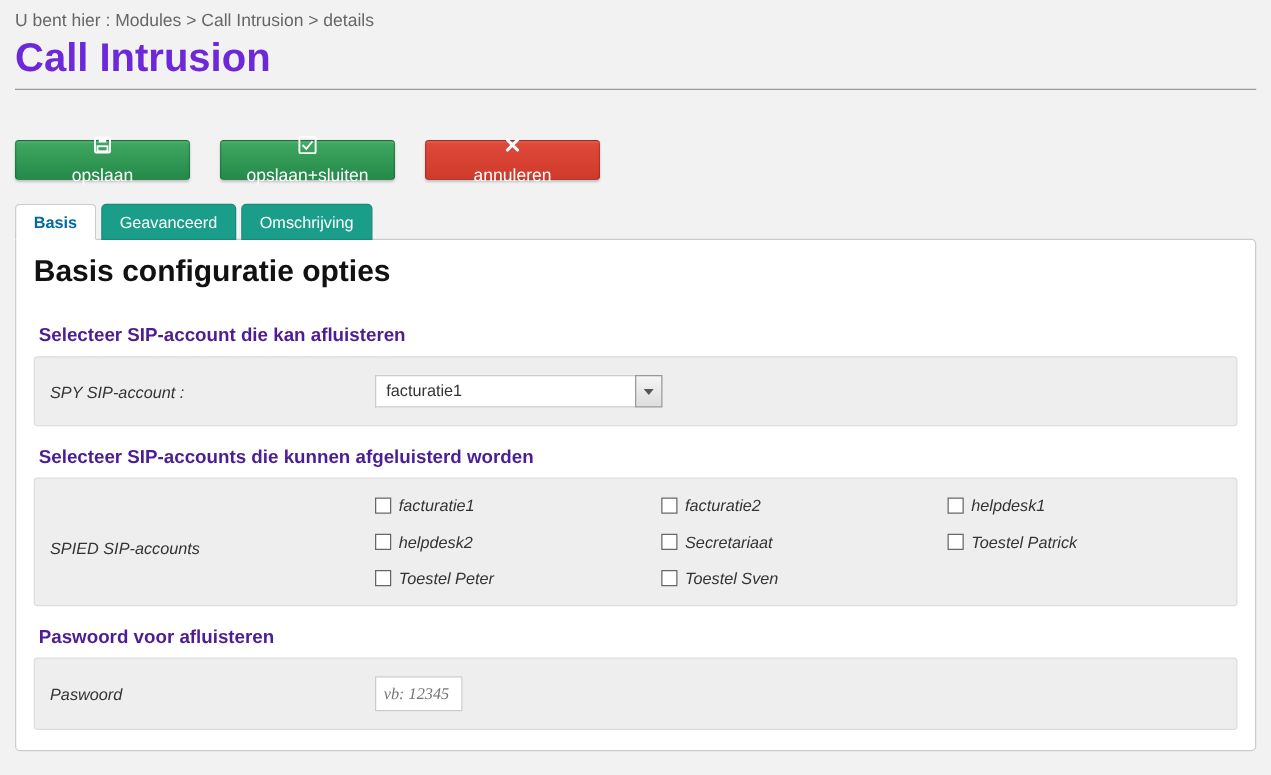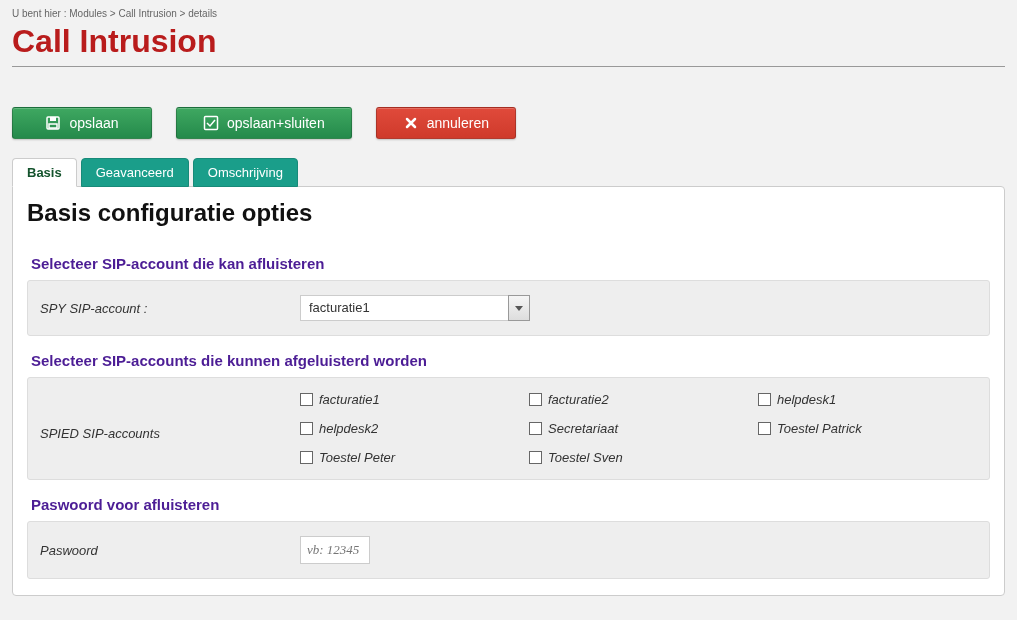--- a/index.html
+++ b/index.html
@@ -11,7 +11,7 @@
       width: 1017px;
     }
     .breadcrumb {
-      font-size: 10px;
+      font-size: 14px;
       color: #666;
       margin-bottom: 4px;
     }

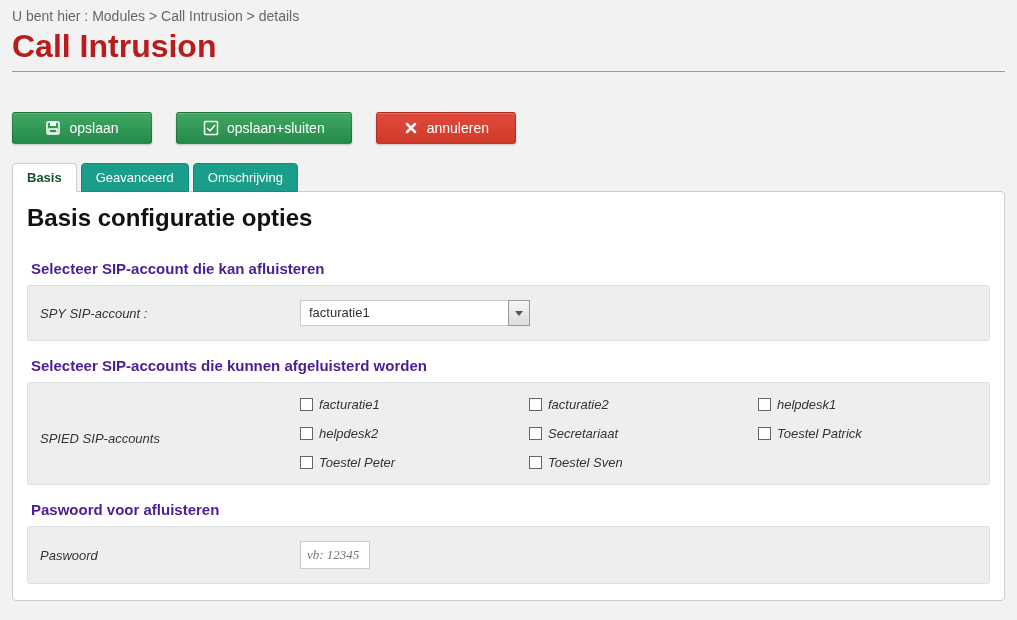--- a/index.html
+++ b/index.html
@@ -18,7 +18,7 @@
     .page-title {
       font-size: 32px;
       font-weight: bold;
-      color: #b91c1c;
+      color: #6d28d9;
       margin-bottom: 6px;
     }
     hr.title-rule {

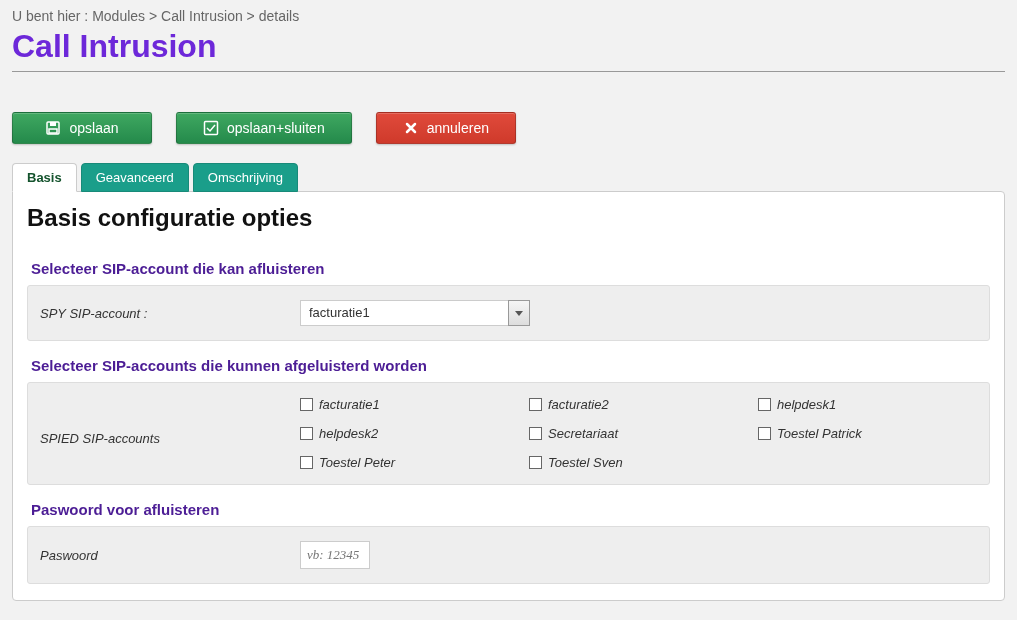--- a/index.html
+++ b/index.html
@@ -36,7 +36,7 @@
       align-items: center;
       justify-content: center;
       gap: 8px;
-      padding: 6px 26px;
+      padding: 6px 14px;
       min-width: 140px;
       height: 32px;
       border-radius: 3px;
@@ -45,6 +45,7 @@
       border: 1px solid rgba(0,0,0,0.2);
       cursor: pointer;
       box-shadow: inset 0 1px 0 rgba(255,255,255,0.2), 0 1px 2px rgba(0,0,0,0.2);
+      flex-direction: column;
     }
     .btn-green {
       background: linear-gradient(#3fa861, #248a4b);

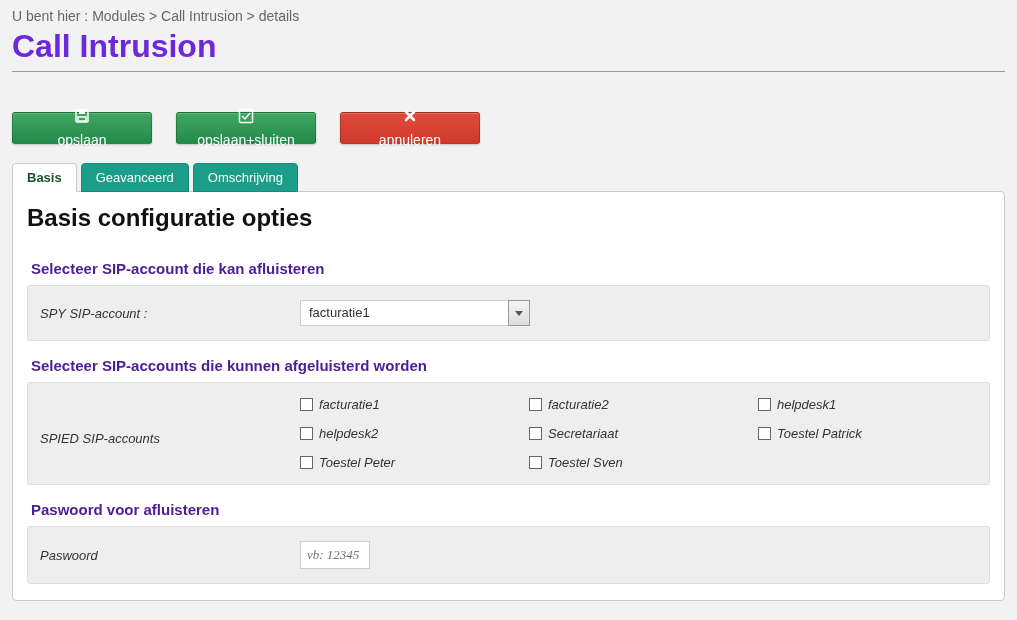--- a/index.html
+++ b/index.html
@@ -75,7 +75,7 @@
     }
     .tab-active {
       background: #fff;
-      color: #14532d;
+      color: #0369a1;
       font-weight: bold;
       border-bottom: 1px solid #fff;
       z-index: 2;

